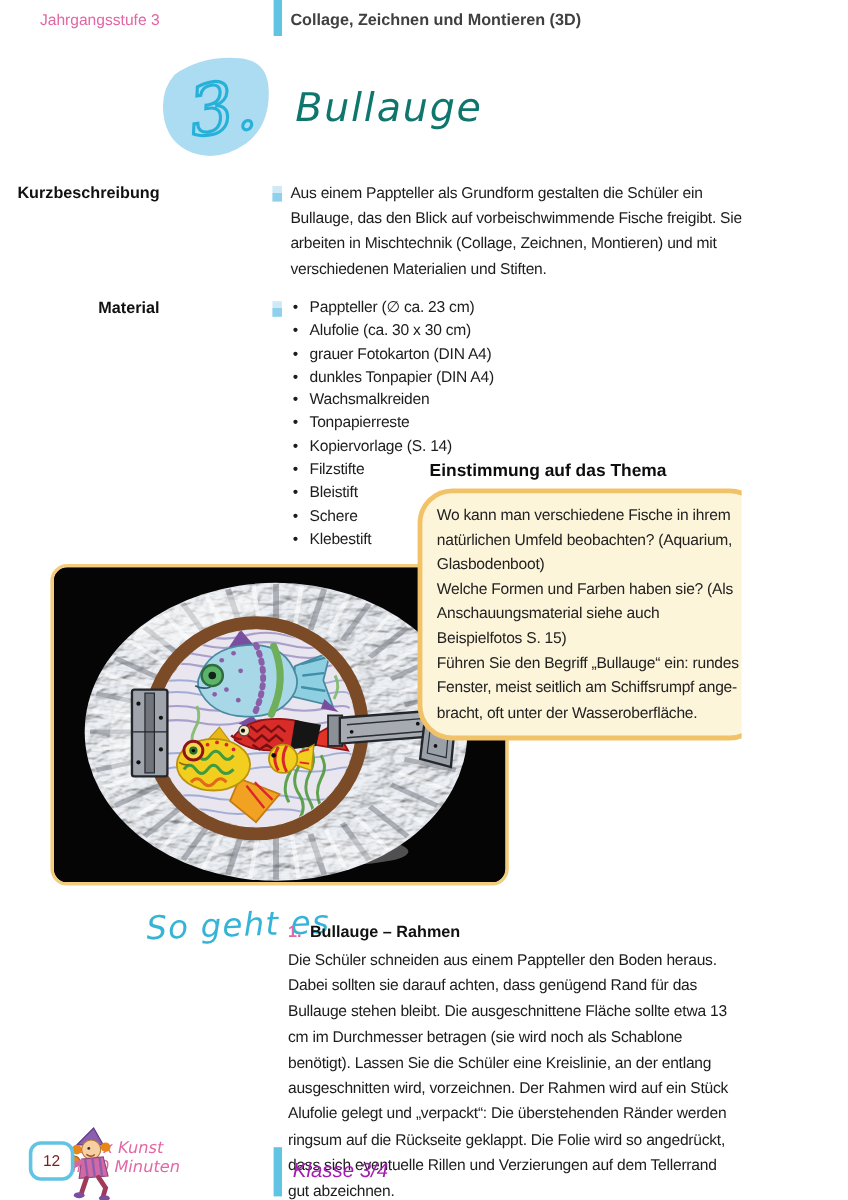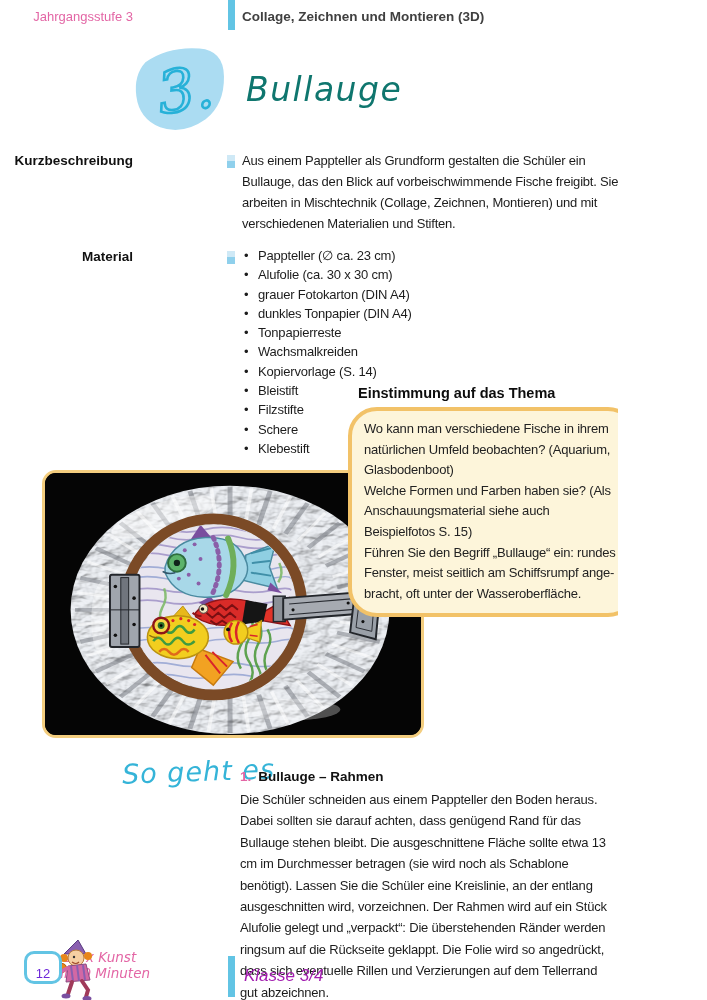--- a/index.html
+++ b/index.html
@@ -87,8 +87,8 @@
     <li>Alufolie (ca. 30 x 30 cm)</li>
     <li>grauer Fotokarton (DIN A4)</li>
     <li>dunkles Tonpapier (DIN A4)</li>
+    <li>Wachsmalkreiden</li>
     <li>Tonpapierreste</li>
-    <li>Wachsmalkreiden</li>
     <li>Kopiervorlage (S. 14)</li>
     <li>Bleistift</li>
     <li>Filzstifte</li>

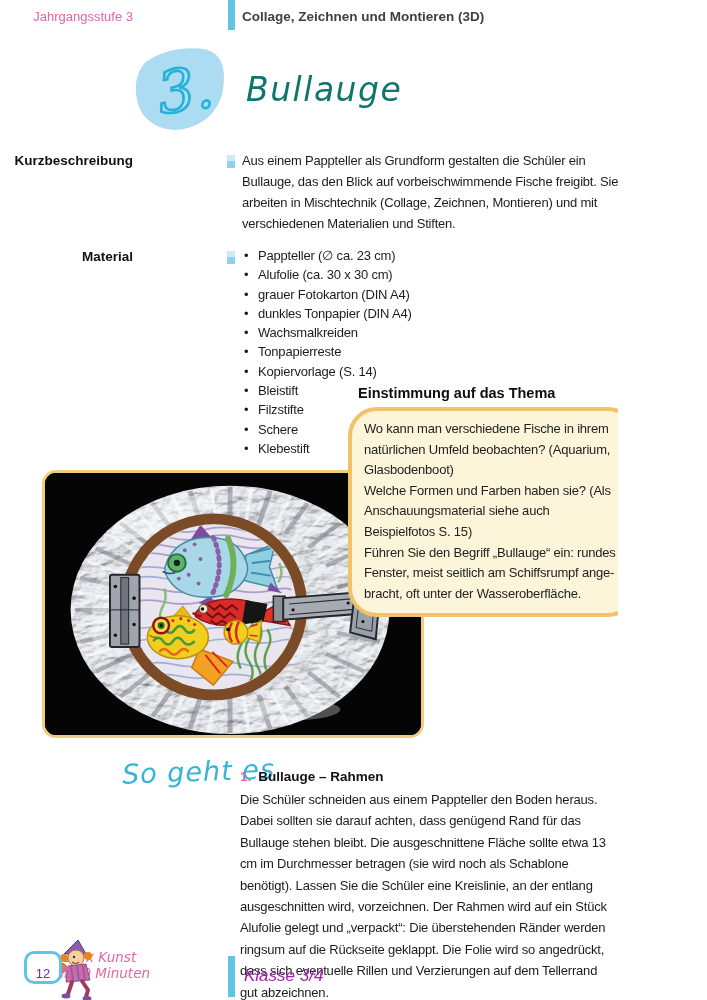--- a/index.html
+++ b/index.html
@@ -90,8 +90,8 @@
     <li>Wachsmalkreiden</li>
     <li>Tonpapierreste</li>
     <li>Kopiervorlage (S. 14)</li>
+    <li>Filzstifte</li>
     <li>Bleistift</li>
-    <li>Filzstifte</li>
     <li>Schere</li>
     <li>Klebestift</li>
   </ul>

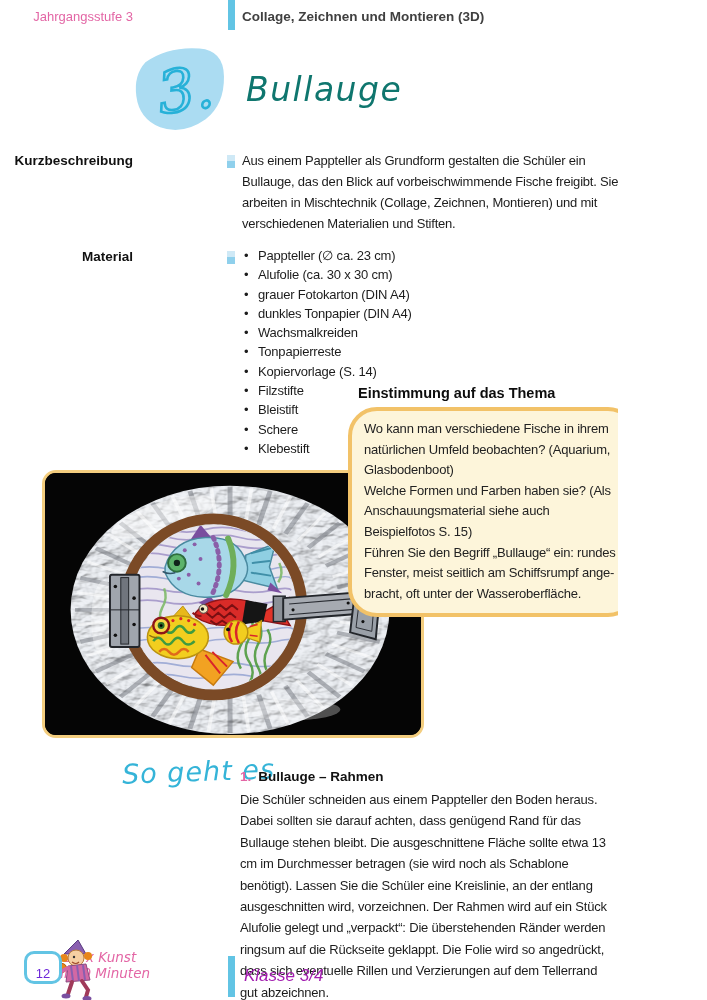--- a/index.html
+++ b/index.html
@@ -53,8 +53,8 @@
 
   
   .pagenum{position:absolute;left:24px;top:951px;width:38px;height:33px;border:3px solid #62c4e4;
-        border-radius:10px;background:#fff;display:flex;align-items:flex-end;justify-content:center;
-        font-size:13px;color:#6d28d9;z-index:3;box-sizing:border-box;}
+        border-radius:10px;background:#fff;display:flex;align-items:center;justify-content:center;
+        font-size:13px;color:#7f1d1d;z-index:3;box-sizing:border-box;}
   .mascot{position:absolute;left:52px;top:938px;z-index:2;}
   .series{position:absolute;right:468px;top:950px;text-align:center;color:#e366a5;font-style:italic;
         font-size:13.5px;line-height:15.5px;font-family:"DejaVu Sans",sans-serif;}

